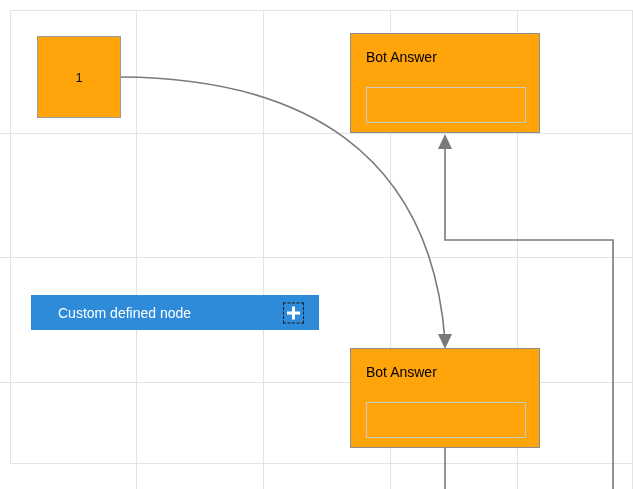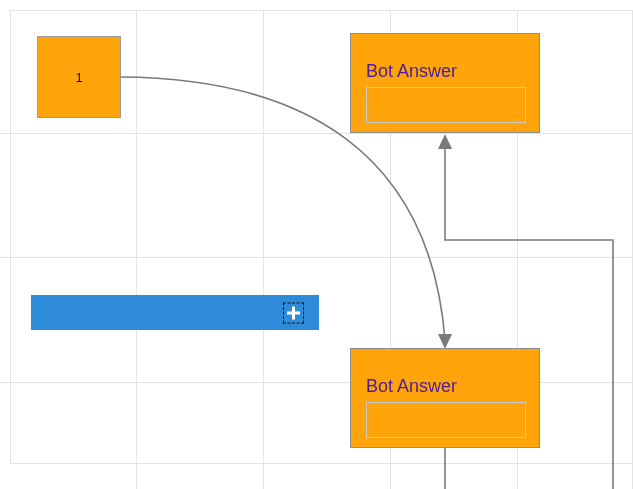--- a/index.html
+++ b/index.html
@@ -48,9 +48,9 @@
   .bot-node .bot-title {
     position: absolute;
     left: 15px;
-    top: 28px;
-    color: #4c1d95;
-    font-size: 18px;
+    top: 16px;
+    color: #000000;
+    font-size: 14px;
     line-height: 1;
   }
   .bot-node .bot-slot {

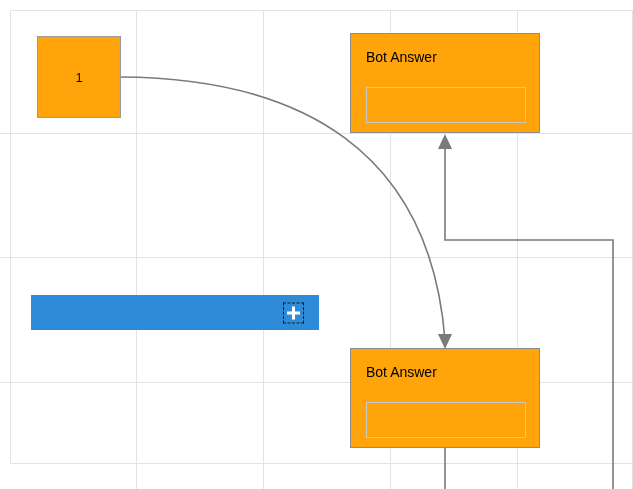--- a/index.html
+++ b/index.html
@@ -149,6 +149,7 @@
   </div>
 
   <div class="node palette-bar" style="left:31px; top:295px; width:288px; height:35px; position:absolute;">
+    <span class="palette-label">Custom defined node</span>
     <span class="add-icon">
       <span class="plus-h"></span>
       <span class="plus-v"></span>

